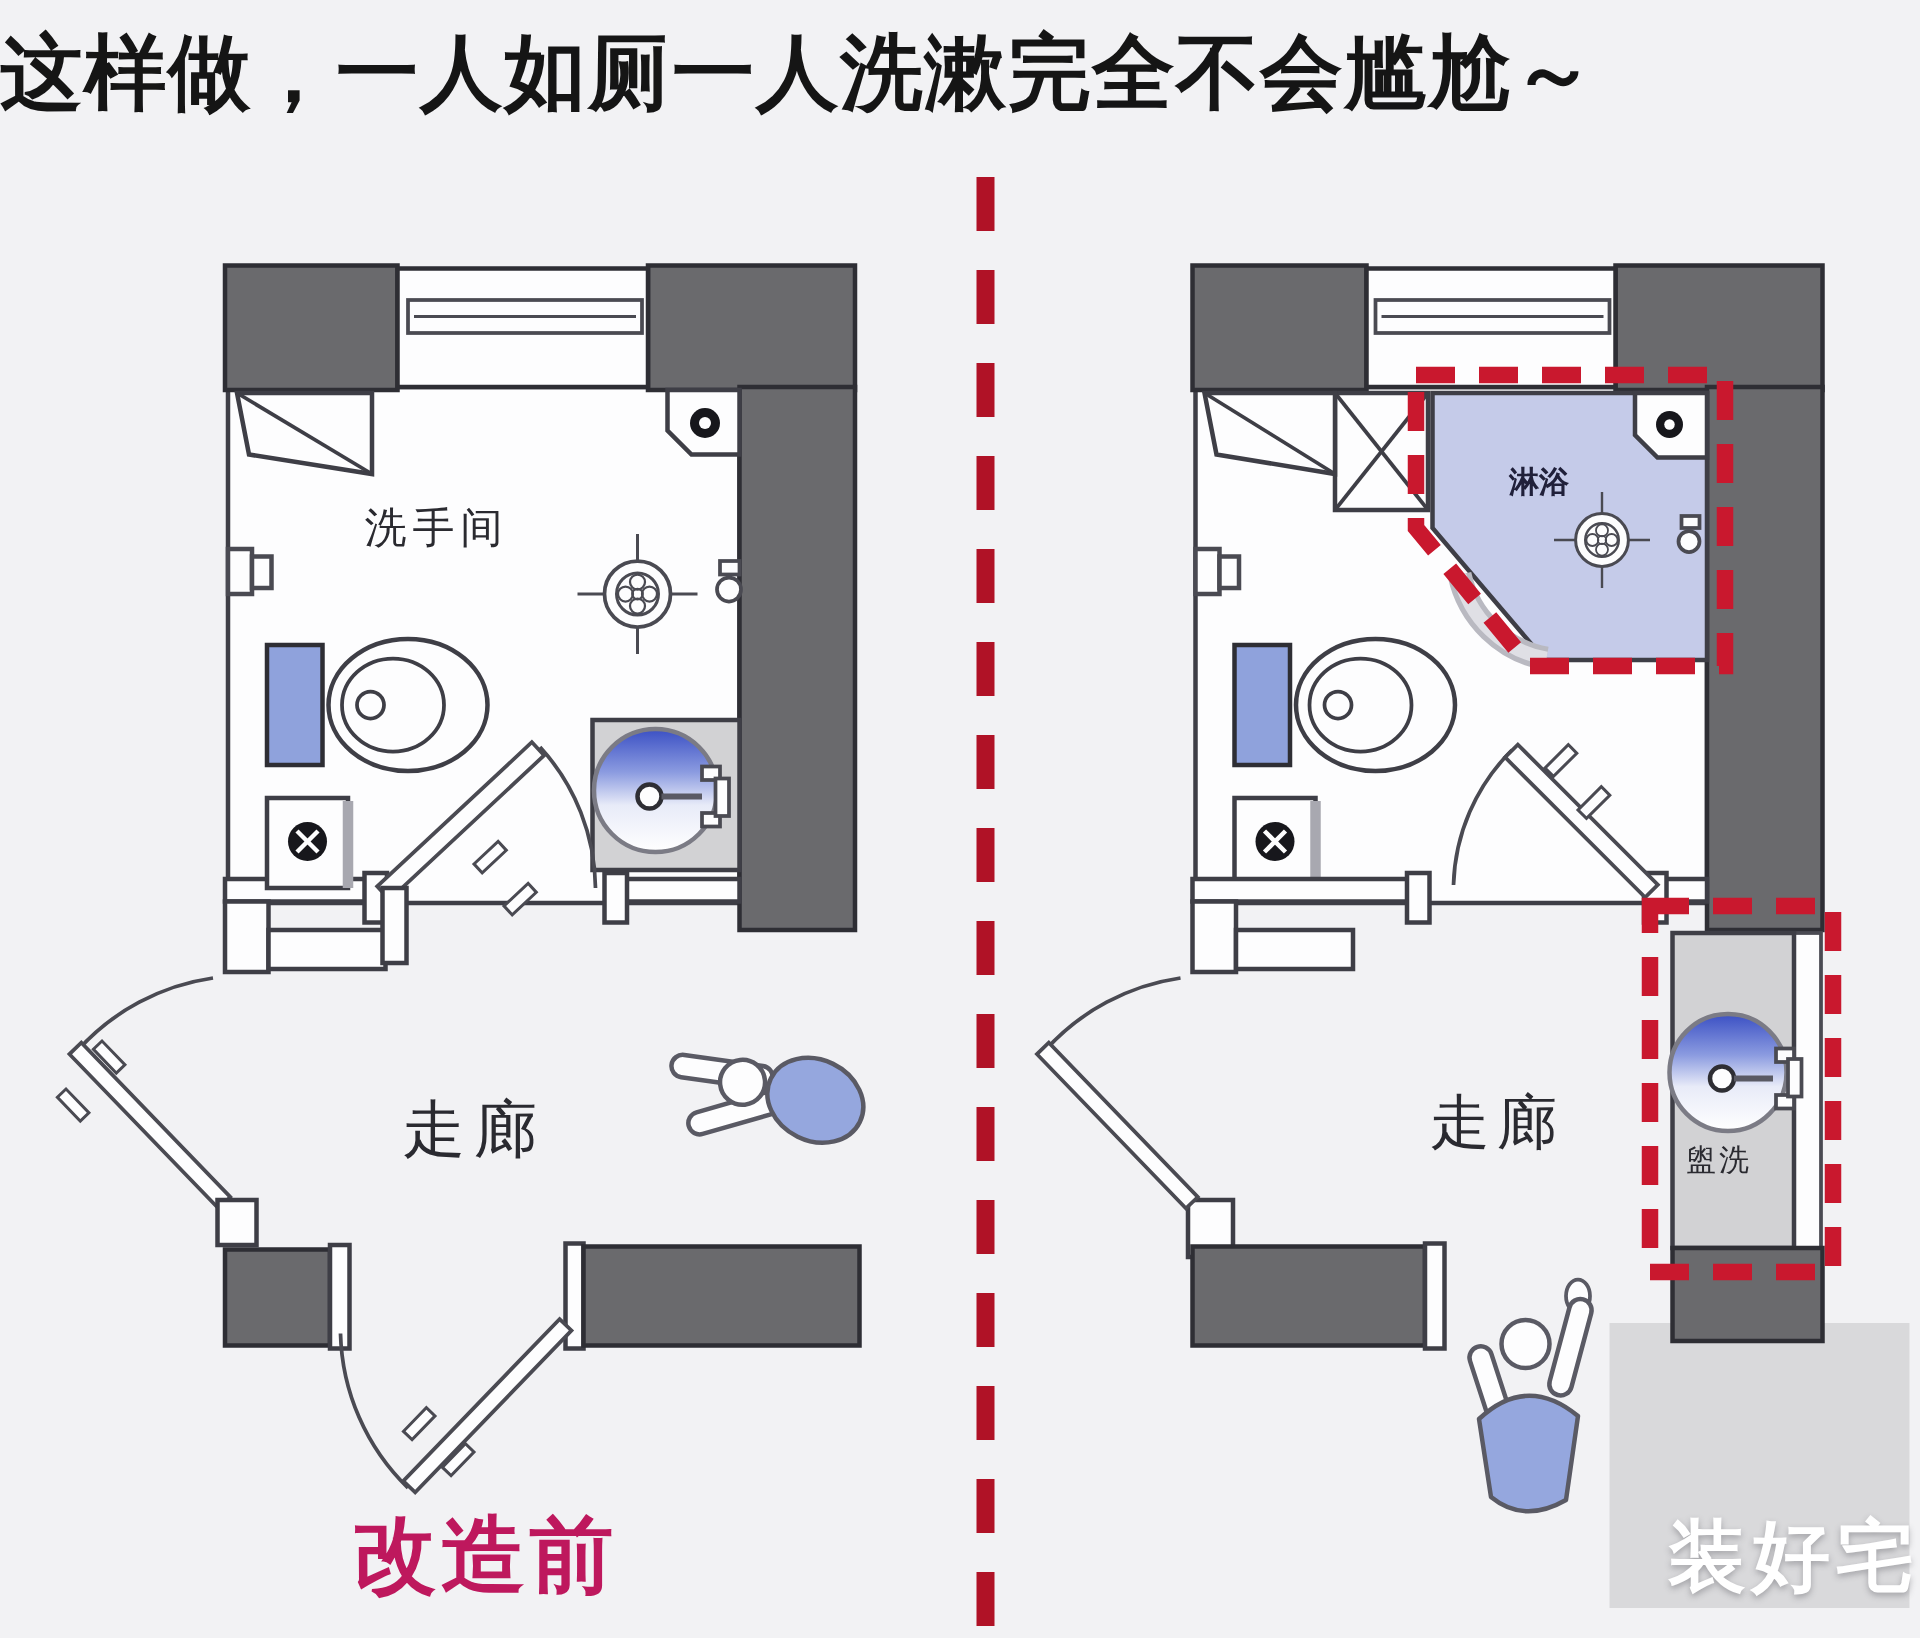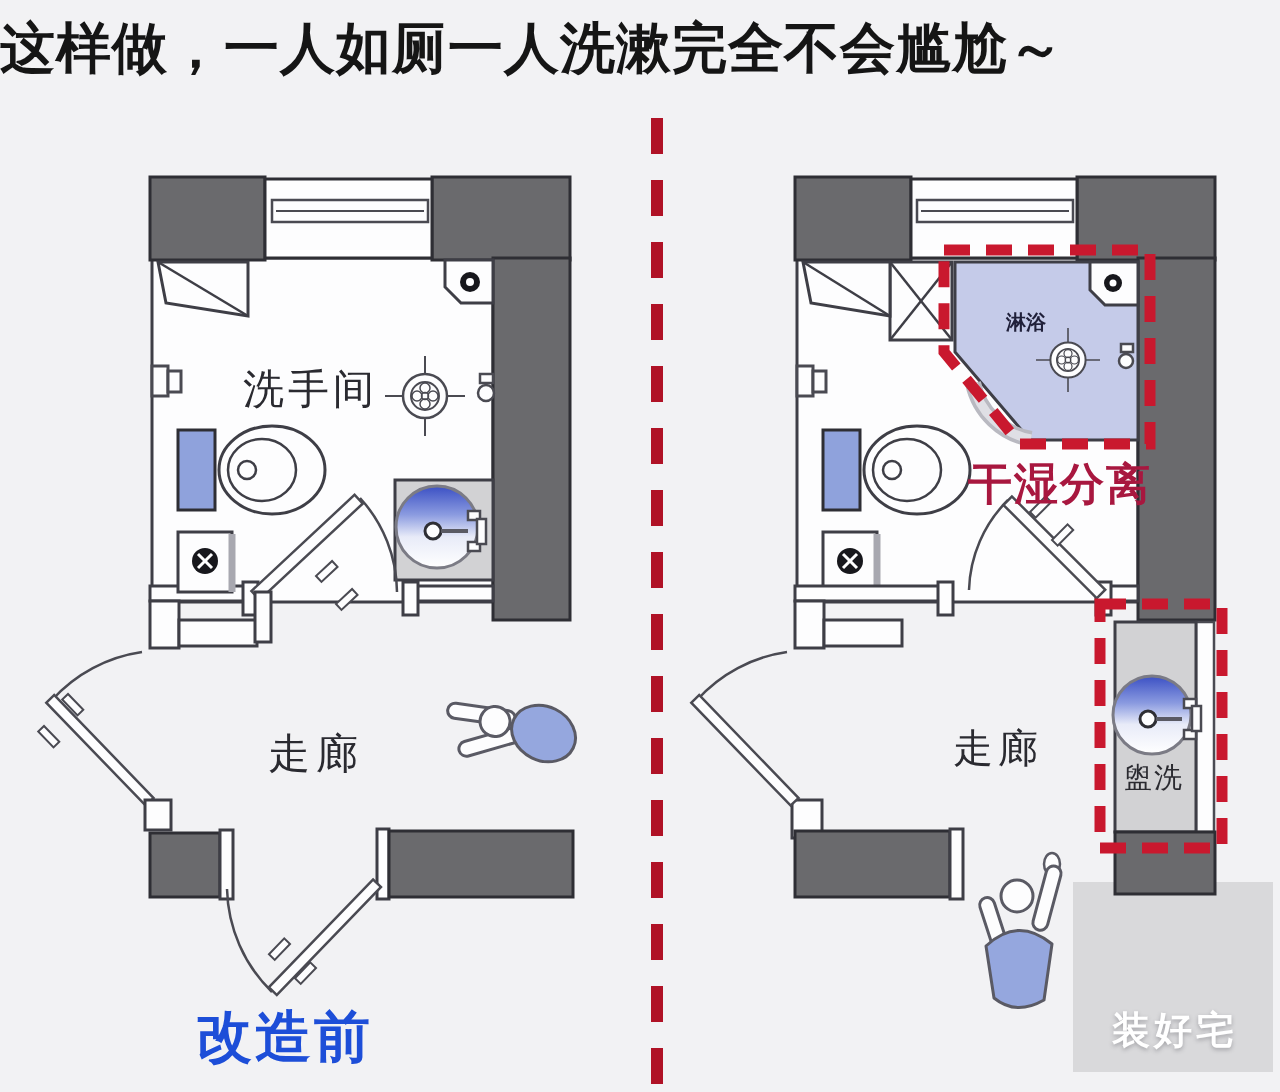--- a/index.html
+++ b/index.html
@@ -12,7 +12,7 @@
   .room-label{font-family:"Liberation Serif",serif;color:#2a2a30;}
   .note{font-weight:800;color:#a8173f;}
   .caption{font-size:56px;font-weight:800;color:#1d4ed8;letter-spacing:3px;}
-  .lbl-washroom{left:243px;top:367px;font-size:41px;letter-spacing:4px;}
+  .lbl-washroom{left:243px;top:338px;font-size:28px;letter-spacing:4px;}
   .lbl-corridor-before{left:268px;top:731px;font-size:42px;letter-spacing:6px;}
   .lbl-shower{left:1006px;top:311px;font-size:20px;font-weight:700;color:#20203a;}
   .lbl-basin{left:1124px;top:763px;font-size:28px;letter-spacing:2px;}

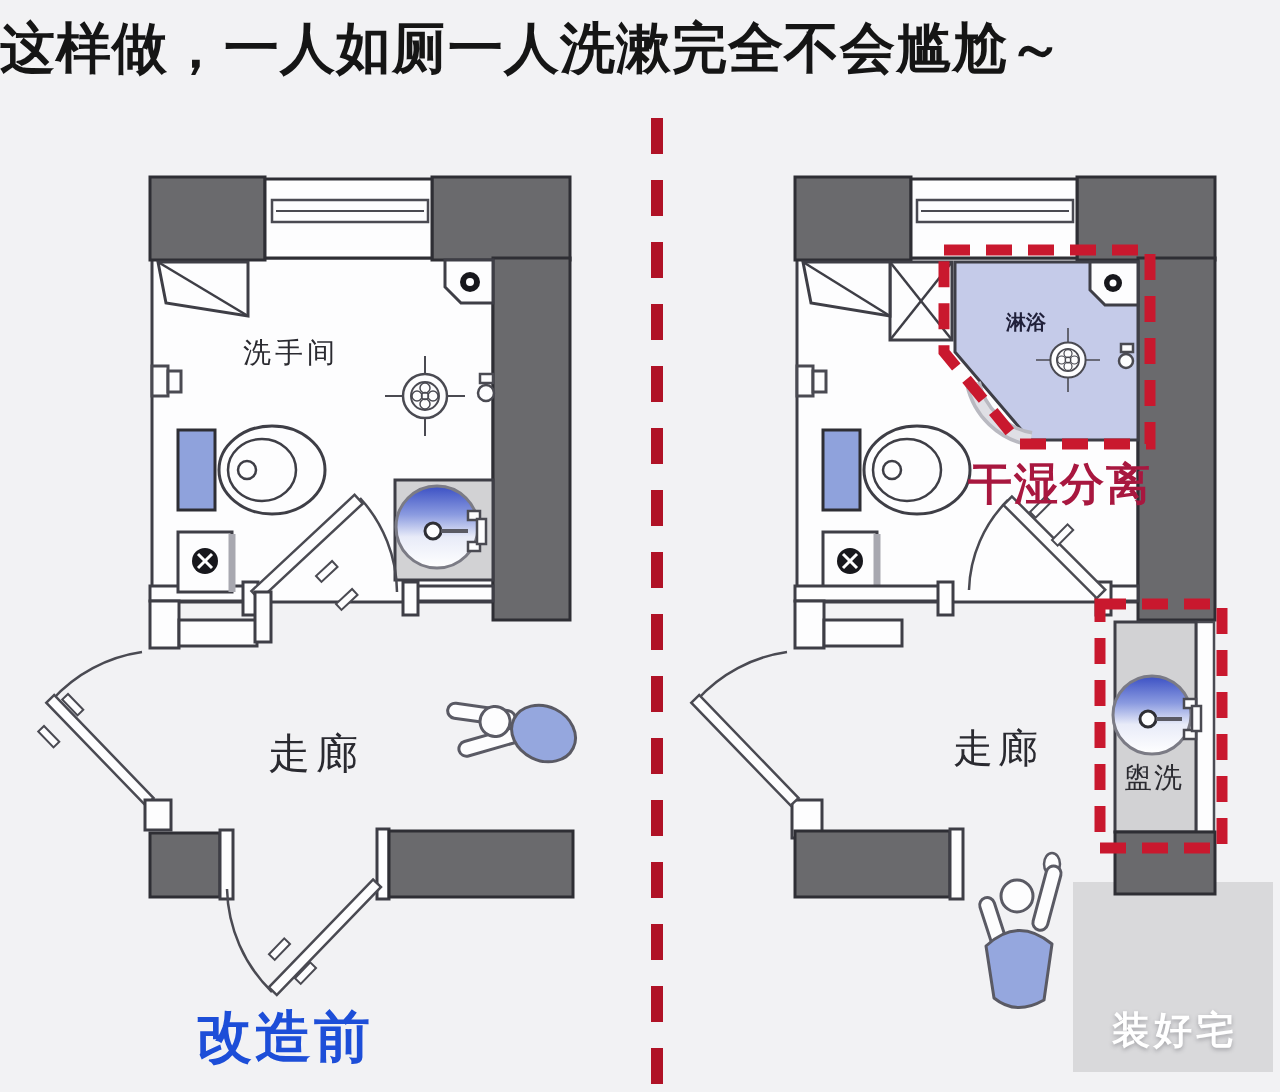--- a/index.html
+++ b/index.html
@@ -292,7 +292,6 @@
 <div class="txt caption cap-before">改造前</div>
 
 <div class="txt lbl-shower">淋浴</div>
-<div class="txt note note-drywet">干湿分离</div>
 <div class="txt room-label lbl-corridor-after">走廊</div>
 <div class="txt room-label lbl-basin">盥洗</div>
 

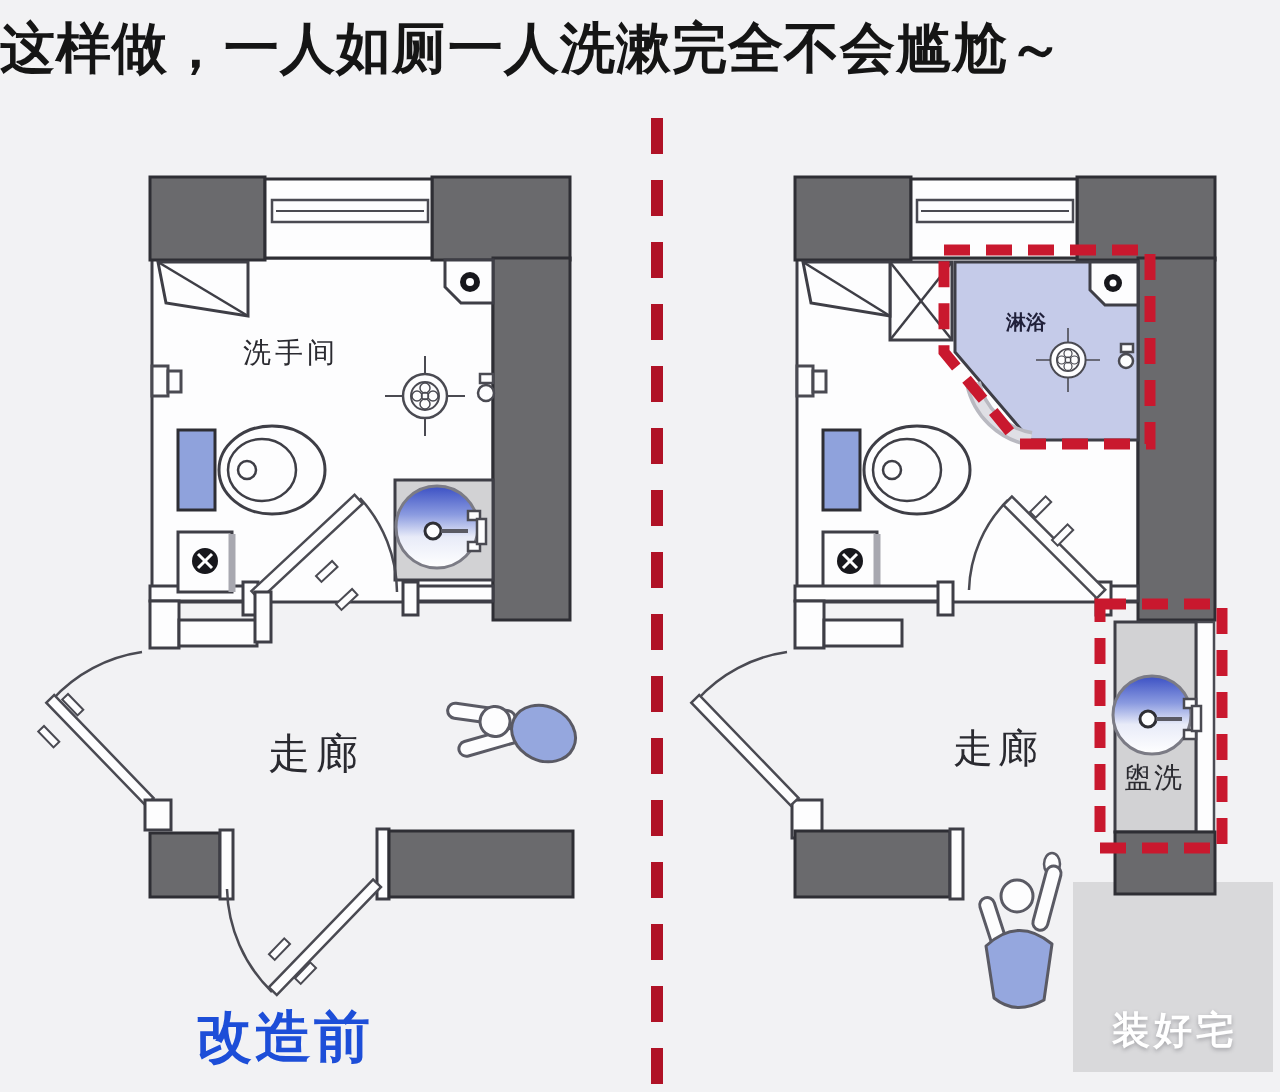--- a/index.html
+++ b/index.html
@@ -15,7 +15,7 @@
   .lbl-washroom{left:243px;top:338px;font-size:28px;letter-spacing:4px;}
   .lbl-corridor-before{left:268px;top:731px;font-size:42px;letter-spacing:6px;}
   .lbl-shower{left:1006px;top:311px;font-size:20px;font-weight:700;color:#20203a;}
-  .lbl-basin{left:1124px;top:763px;font-size:28px;letter-spacing:2px;}
+  .lbl-basin{left:1124px;top:763px;font-size:20px;letter-spacing:2px;}
   .lbl-corridor-after{left:953px;top:727px;font-size:40px;letter-spacing:5px;}
   .note-drywet{left:968px;top:460px;font-size:44px;letter-spacing:2px;}
   .note-sink{left:802px;top:682px;font-size:41px;letter-spacing:1px;}

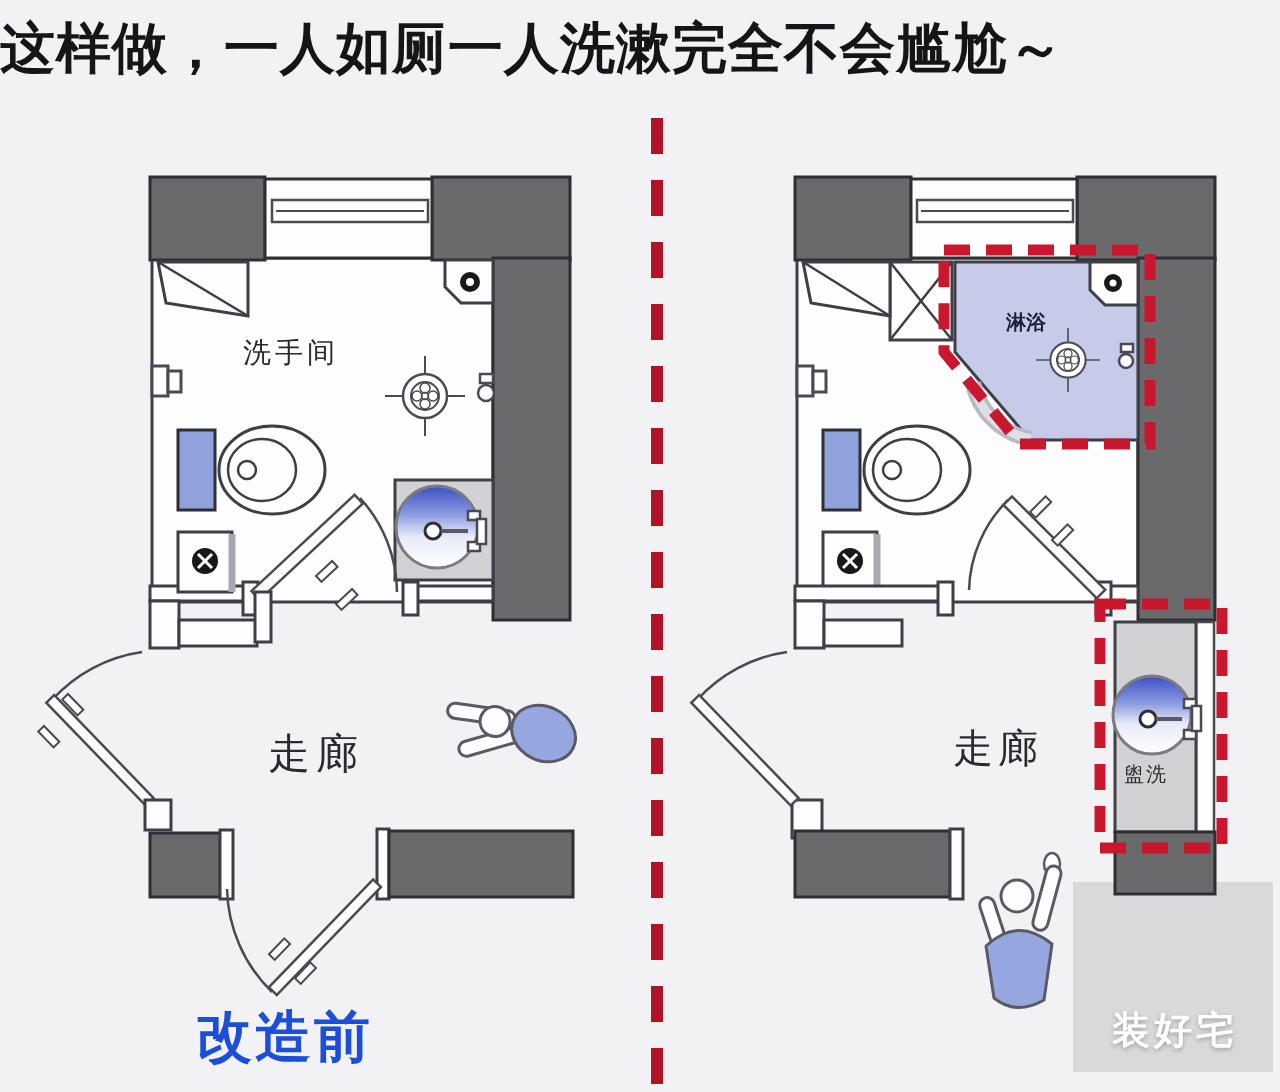--- a/index.html
+++ b/index.html
@@ -11,7 +11,7 @@
          color:#151515;letter-spacing:1px;}
   .room-label{font-family:"Liberation Serif",serif;color:#2a2a30;}
   .note{font-weight:800;color:#a8173f;}
-  .caption{font-size:56px;font-weight:800;color:#1d4ed8;letter-spacing:3px;}
+  .caption{font-size:56px;font-weight:800;color:#be185d;letter-spacing:3px;margin-left:39px;}
   .lbl-washroom{left:243px;top:338px;font-size:28px;letter-spacing:4px;}
   .lbl-corridor-before{left:268px;top:731px;font-size:42px;letter-spacing:6px;}
   .lbl-shower{left:1006px;top:311px;font-size:20px;font-weight:700;color:#20203a;}

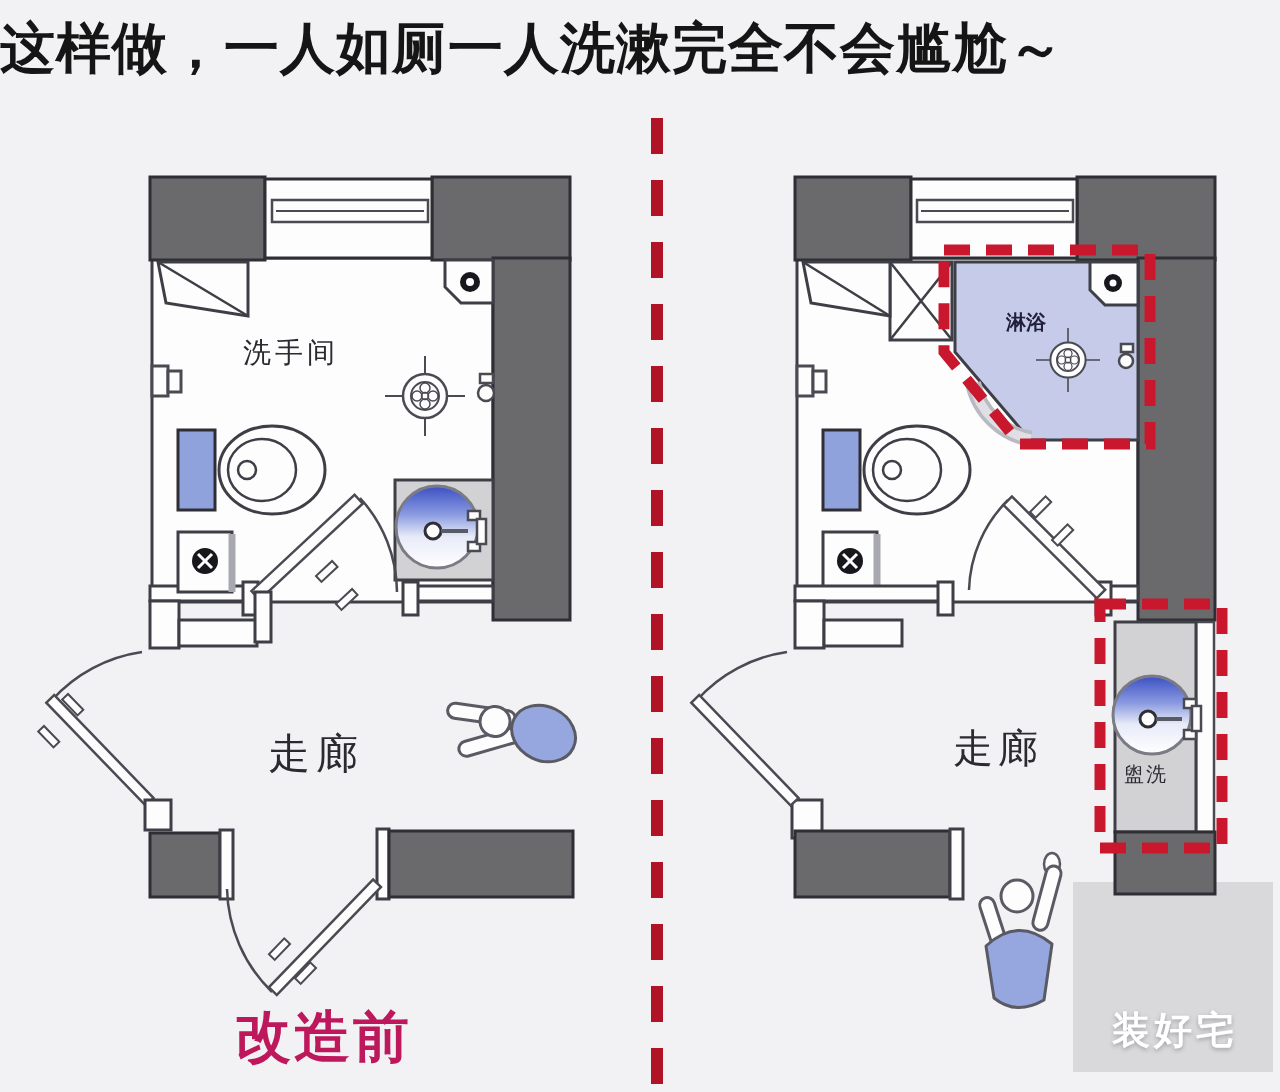--- a/index.html
+++ b/index.html
@@ -24,7 +24,7 @@
   .divider{position:absolute;left:651px;top:118px;width:12px;height:974px;
     background:repeating-linear-gradient(to bottom,#b01226 0px,#b01226 36px,
     rgba(0,0,0,0) 36px,rgba(0,0,0,0) 62px);}
-  .watermark{left:1112px;top:1010px;font-size:38px;font-weight:700;color:#ffffff;
+  .watermark{left:1112px;top:1010px;font-size:52px;font-weight:700;color:#ffffff;
     letter-spacing:4px;text-shadow:0 2px 4px rgba(60,60,70,.35);}
 </style>
 </head>

